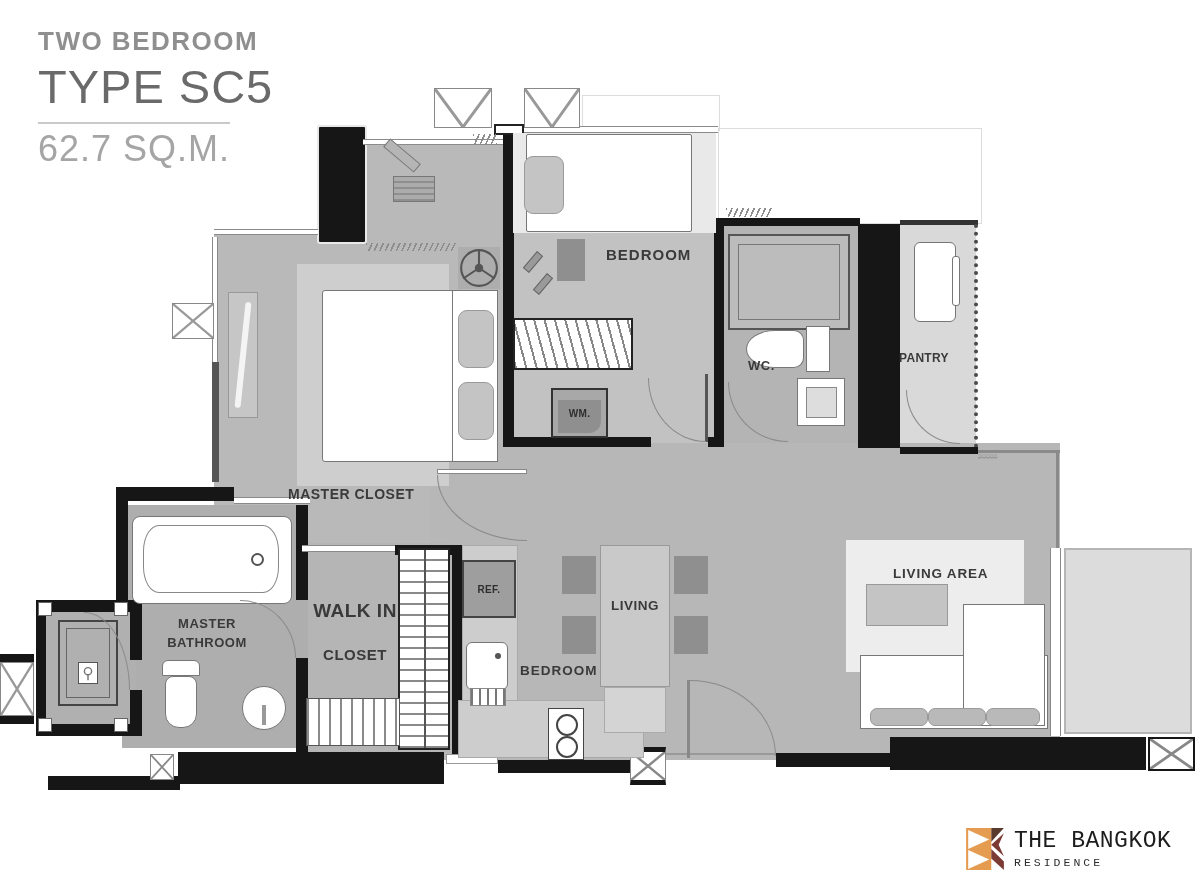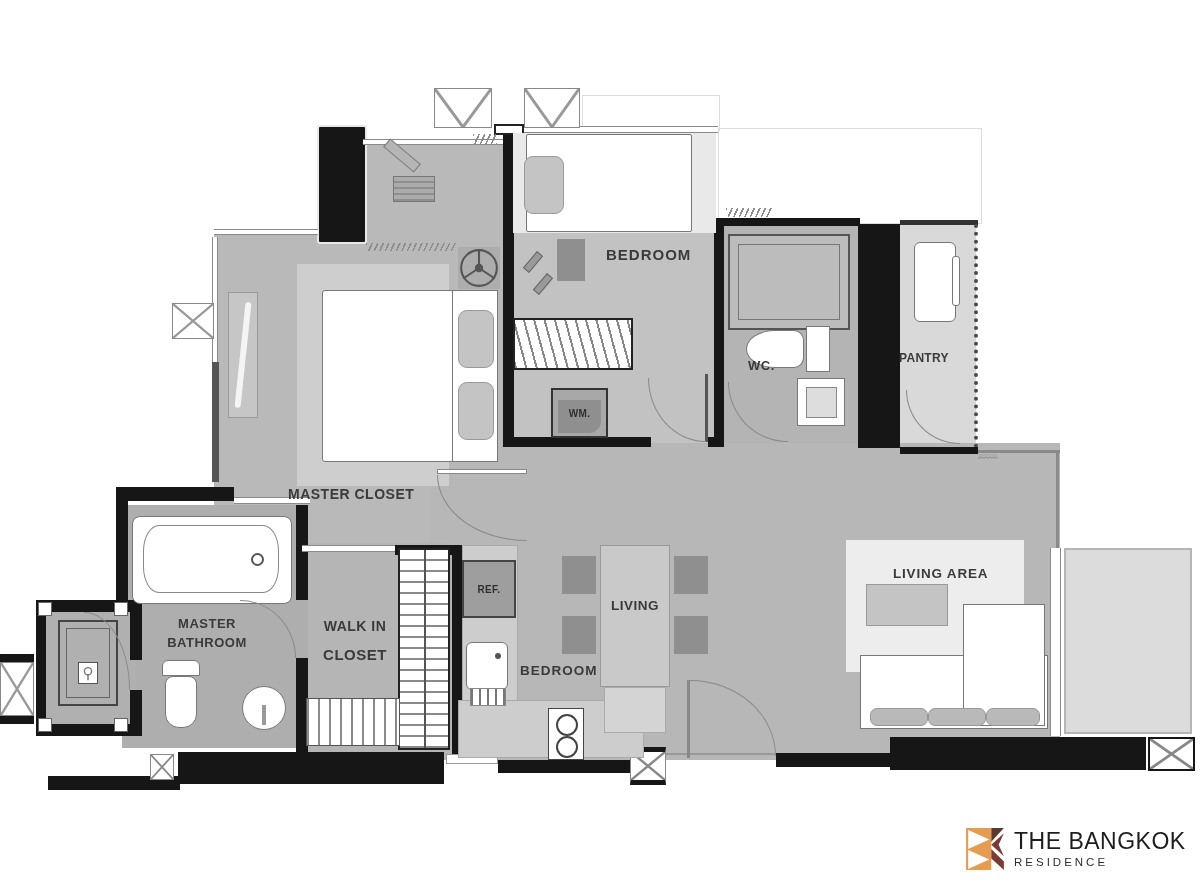--- a/index.html
+++ b/index.html
@@ -37,6 +37,12 @@
 
 <div class="canvas">
 
+  <div class="titleblock">
+    <div class="t-sub">TWO BEDROOM</div>
+    <div class="t-main">TYPE SC5</div>
+    <div class="t-line"></div>
+    <div class="t-area">62.7 SQ.M.</div>
+  </div>
 
   <div class="floor" style="left:363px;top:145px;width:140px;height:96px;background:#b9b9b9;"></div>
   <div class="floor" style="left:214px;top:233px;width:298px;height:310px;background:#b9b9b9;"></div>

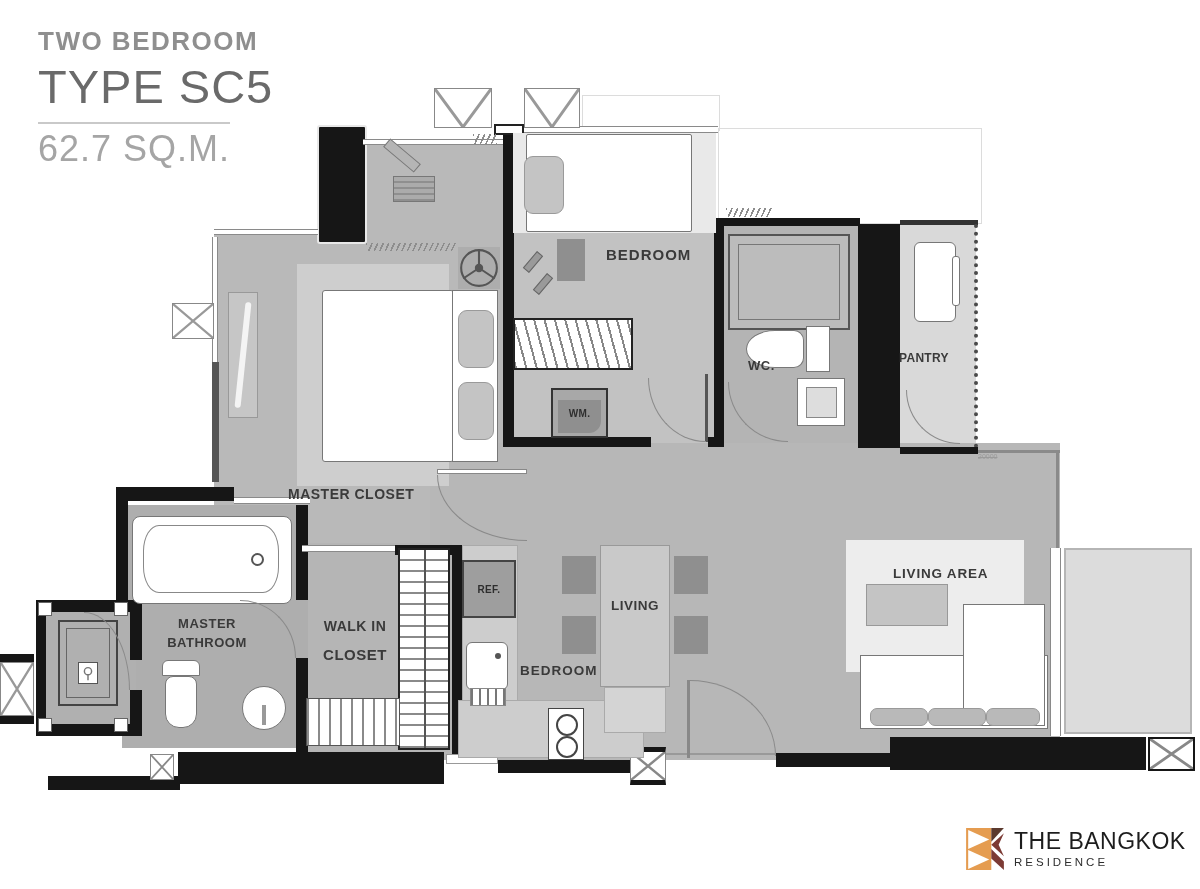--- a/index.html
+++ b/index.html
@@ -256,7 +256,7 @@
   <div class="lbl" style="left:899px;top:351px;font-size:12px;letter-spacing:.3px;">PANTRY</div>
   <div class="lbl lbl-c" style="left:157px;top:616px;width:100px;font-size:13px;">MASTER</div>
   <div class="lbl lbl-c" style="left:157px;top:635px;width:100px;font-size:13px;">BATHROOM</div>
-  <div class="lbl lbl-c" style="left:305px;top:618px;width:100px;font-size:14px;">WALK IN</div>
+  <div class="lbl lbl-c" style="left:305px;top:600px;width:100px;font-size:19px;">WALK IN</div>
   <div class="lbl lbl-c" style="left:305px;top:646px;width:100px;font-size:15px;">CLOSET</div>
   <div class="lbl" style="left:893px;top:566px;font-size:13.5px;letter-spacing:.8px;">LIVING AREA</div>
   <div class="lbl lbl-c" style="left:602px;top:598px;width:66px;font-size:13.5px;">LIVING</div>

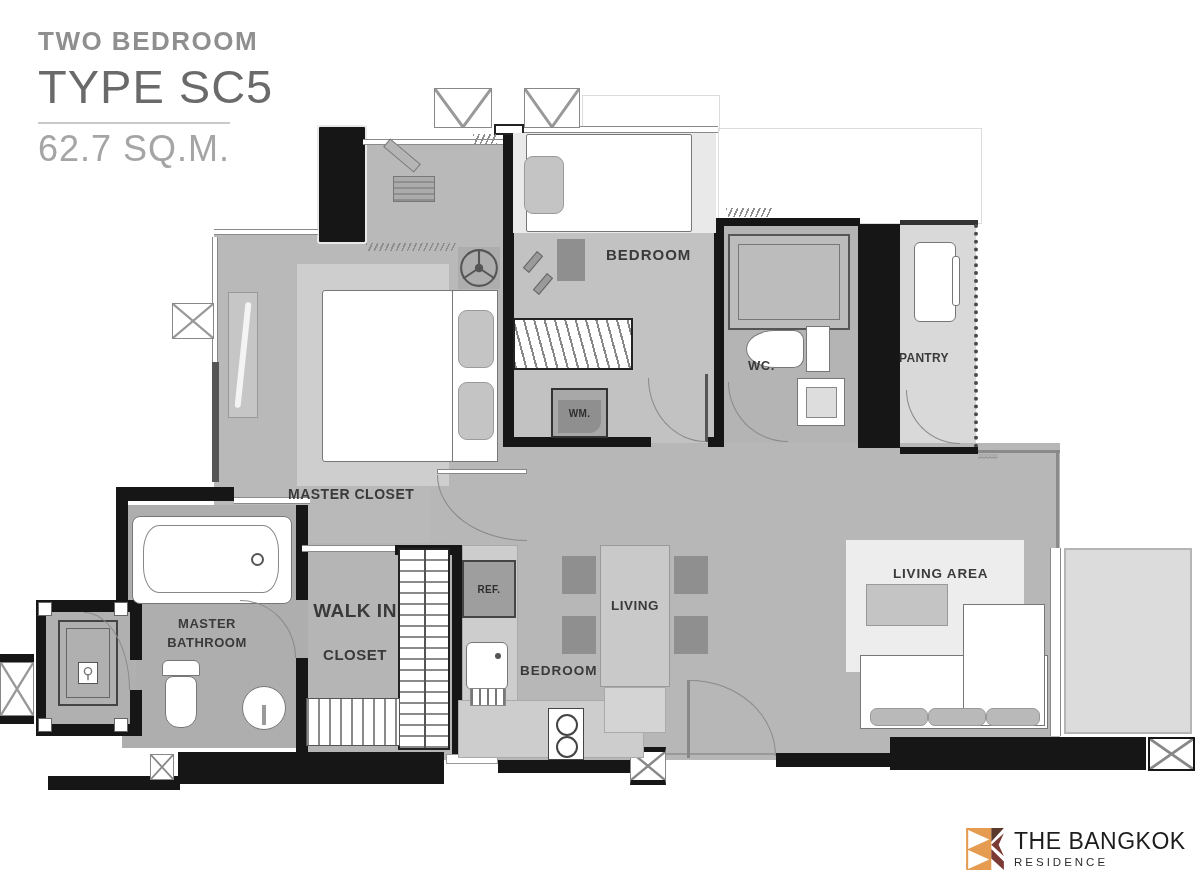--- a/index.html
+++ b/index.html
@@ -25,7 +25,7 @@
   .t-line{width:192px;height:2px;background:#c9c9c9;margin:8px 0 4px 0;}
   .t-area{font-size:36px;color:#a5a5a5;font-weight:400;letter-spacing:1px;}
   .logo{position:absolute;left:966px;top:828px;display:flex;align-items:flex-start;}
-  .logo-text{margin-left:10px;}
+  .logo-text{margin-left:10px;font-family:Liberation Mono, monospace;}
   .logo-l1{font-size:23px;color:#1d1d1d;font-weight:500;letter-spacing:.5px;line-height:26px;}
   .logo-l2{font-size:11.5px;color:#2e2e2e;font-weight:500;letter-spacing:3px;margin-top:2px;}
   .cushion{position:absolute;background:#b9b9b9;border:1px solid #999;border-radius:7px;}

